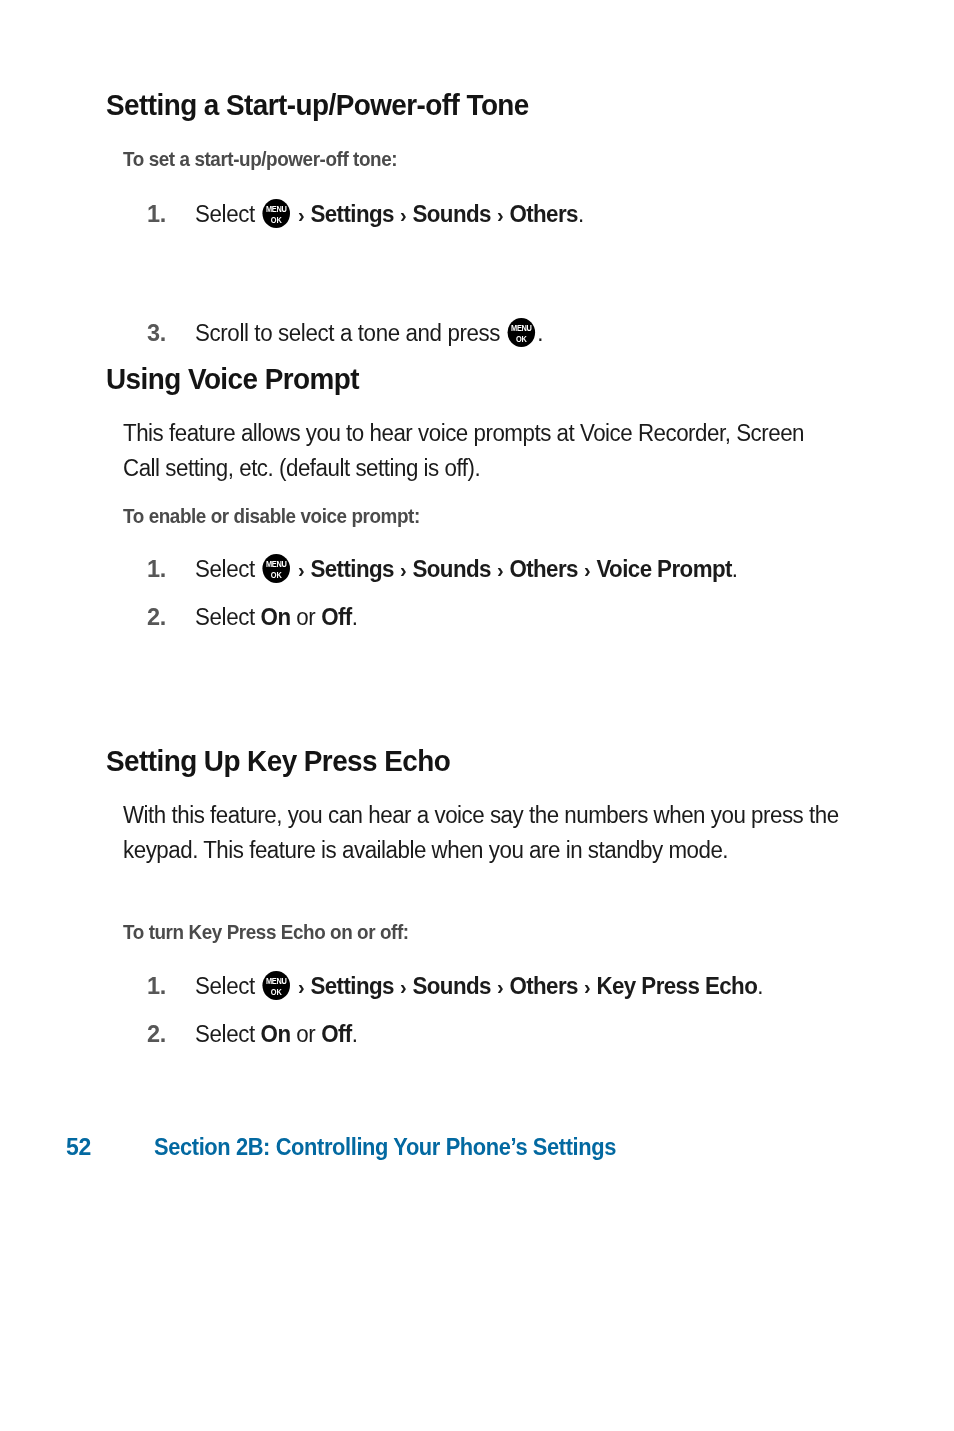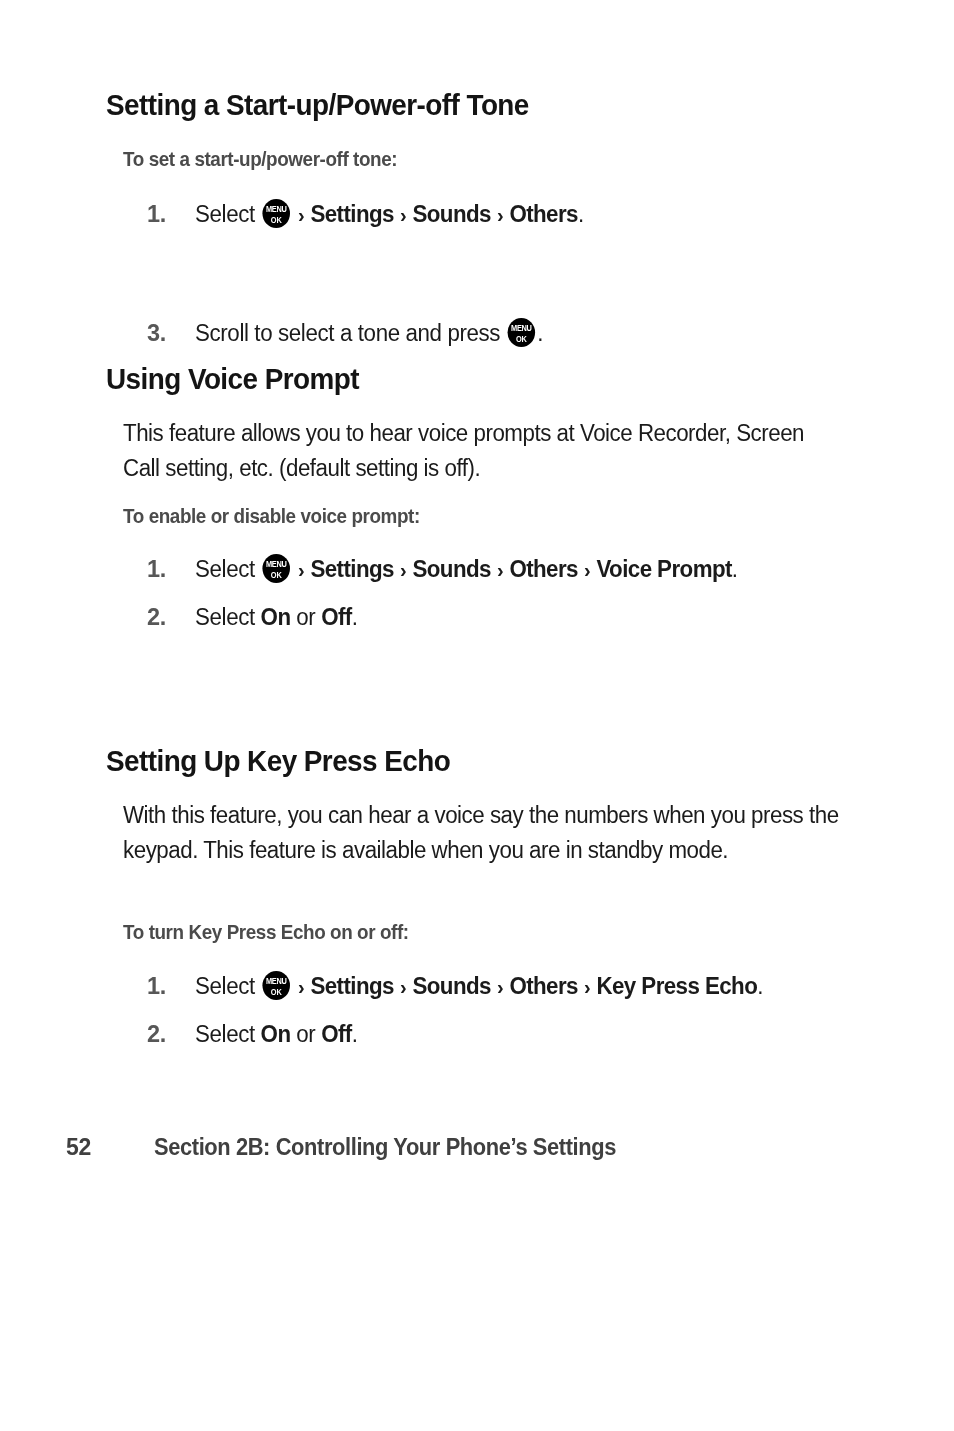--- a/index.html
+++ b/index.html
@@ -149,7 +149,7 @@
     position: absolute;
     left: 66px;
     bottom: 46px;
-    color: #404040;
+    color: #0369a1;
     font-size: 23px;
     font-weight: 700;
     letter-spacing: -0.4px;

